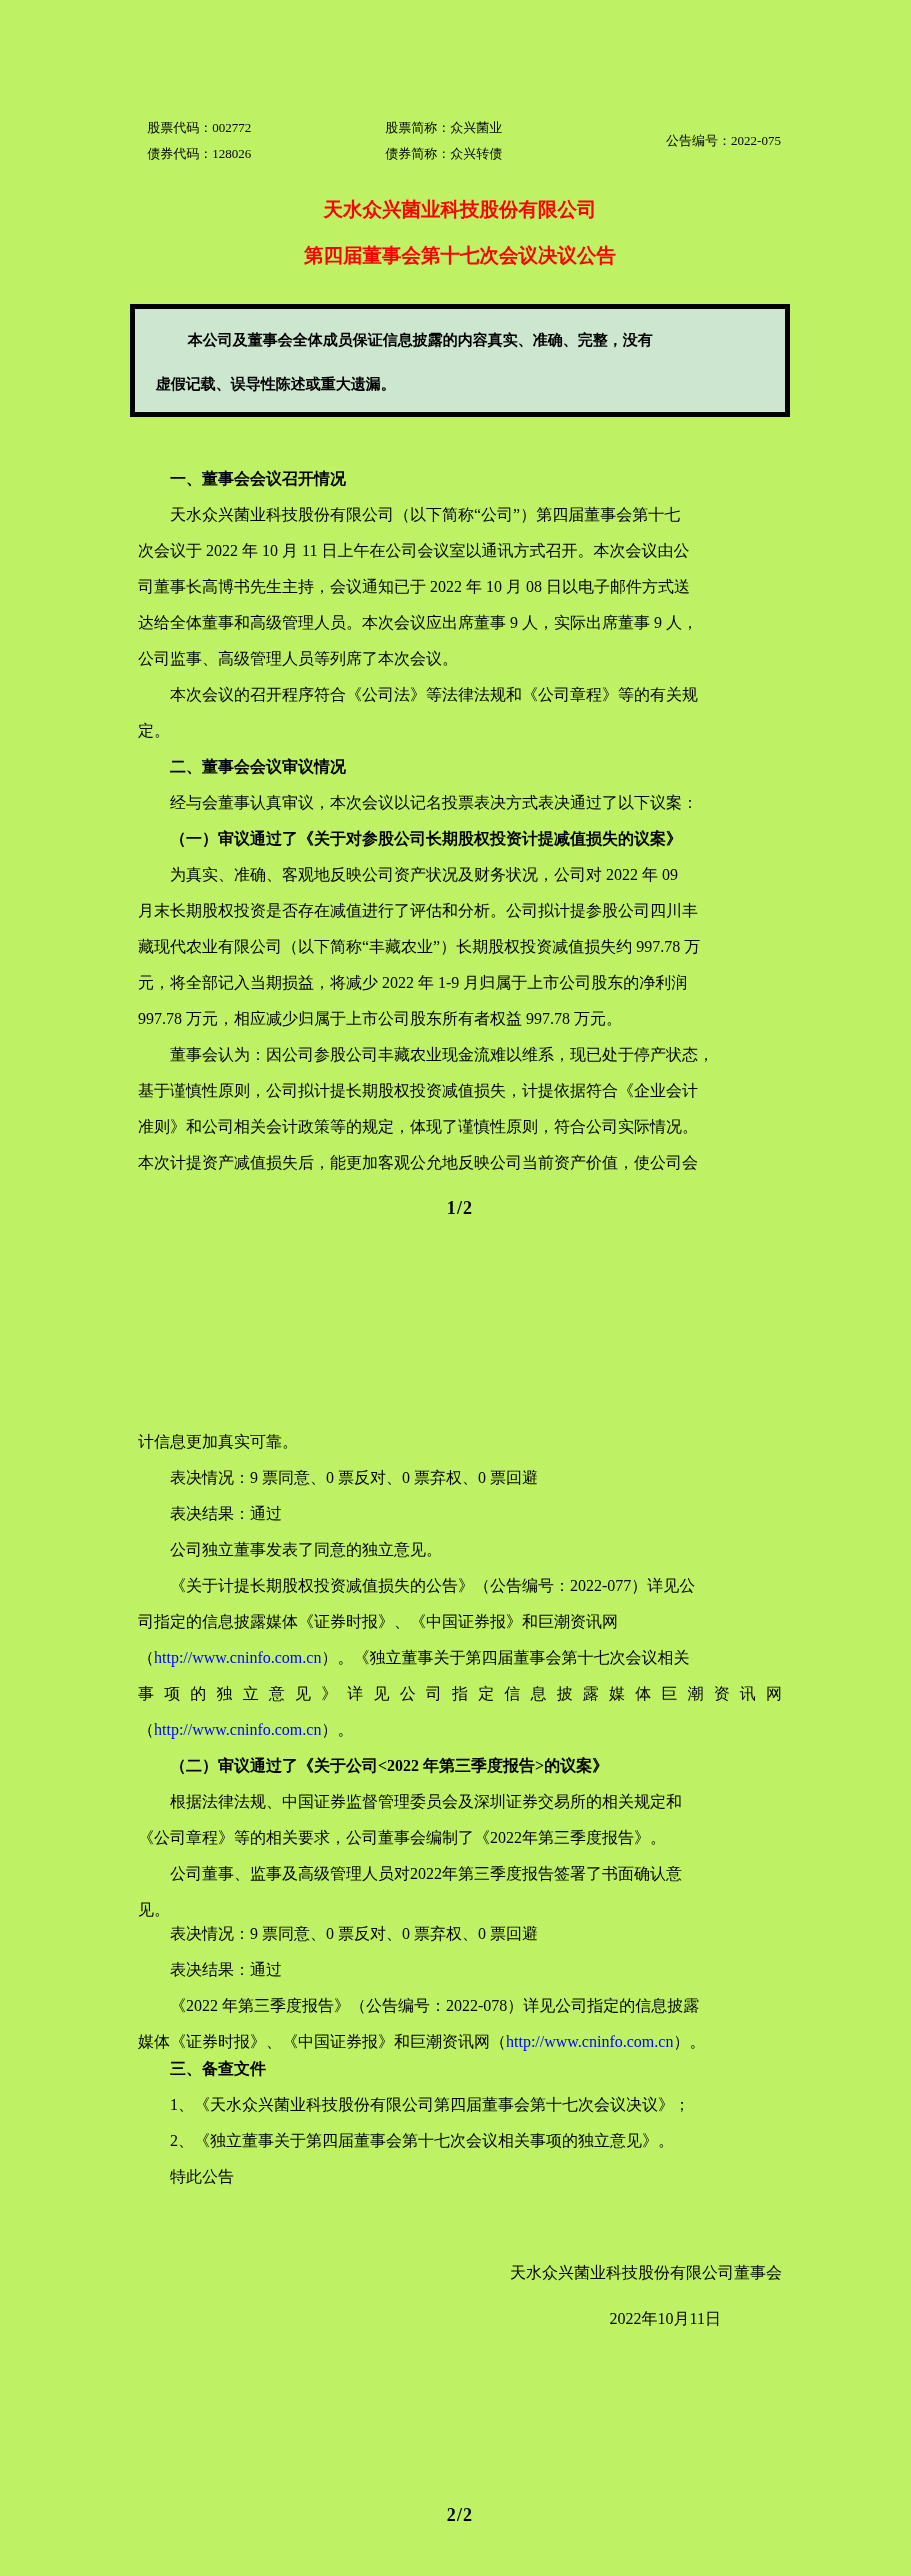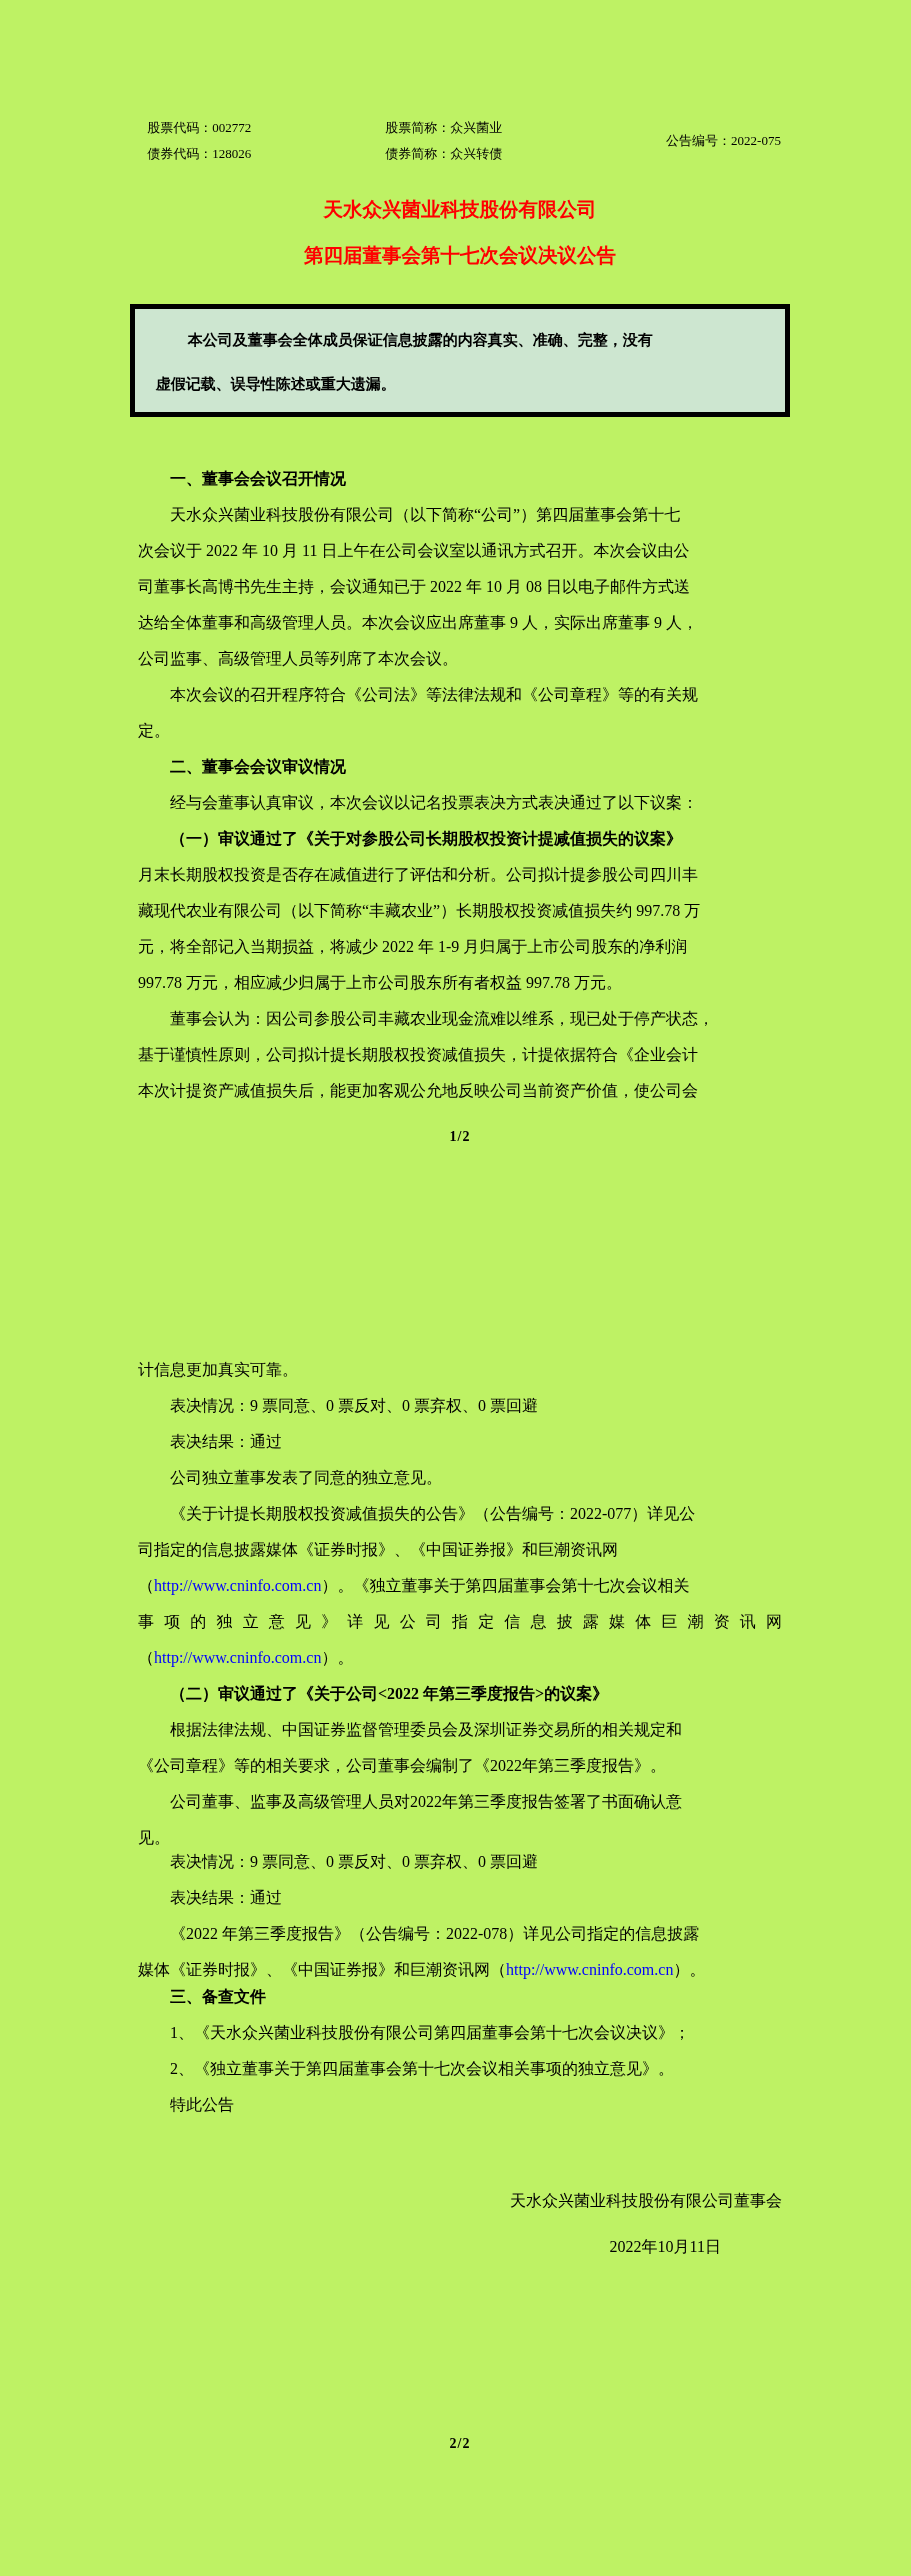--- a/index.html
+++ b/index.html
@@ -84,6 +84,7 @@
     <div class="ln ind h">二、董事会会议审议情况</div>
     <div class="ln ind">经与会董事认真审议，本次会议以记名投票表决方式表决通过了以下议案：</div>
     <div class="ln ind h">（一）审议通过了《关于对参股公司长期股权投资计提减值损失的议案》</div>
+    <div class="ln ind">为真实、准确、客观地反映公司资产状况及财务状况，公司对 2022 年 09</div>
     <div class="ln">月末长期股权投资是否存在减值进行了评估和分析。公司拟计提参股公司四川丰</div>
     <div class="ln">藏现代农业有限公司（以下简称“丰藏农业”）长期股权投资减值损失约 997.78 万</div>
     <div class="ln">元，将全部记入当期损益，将减少 2022 年 1-9 月归属于上市公司股东的净利润</div>

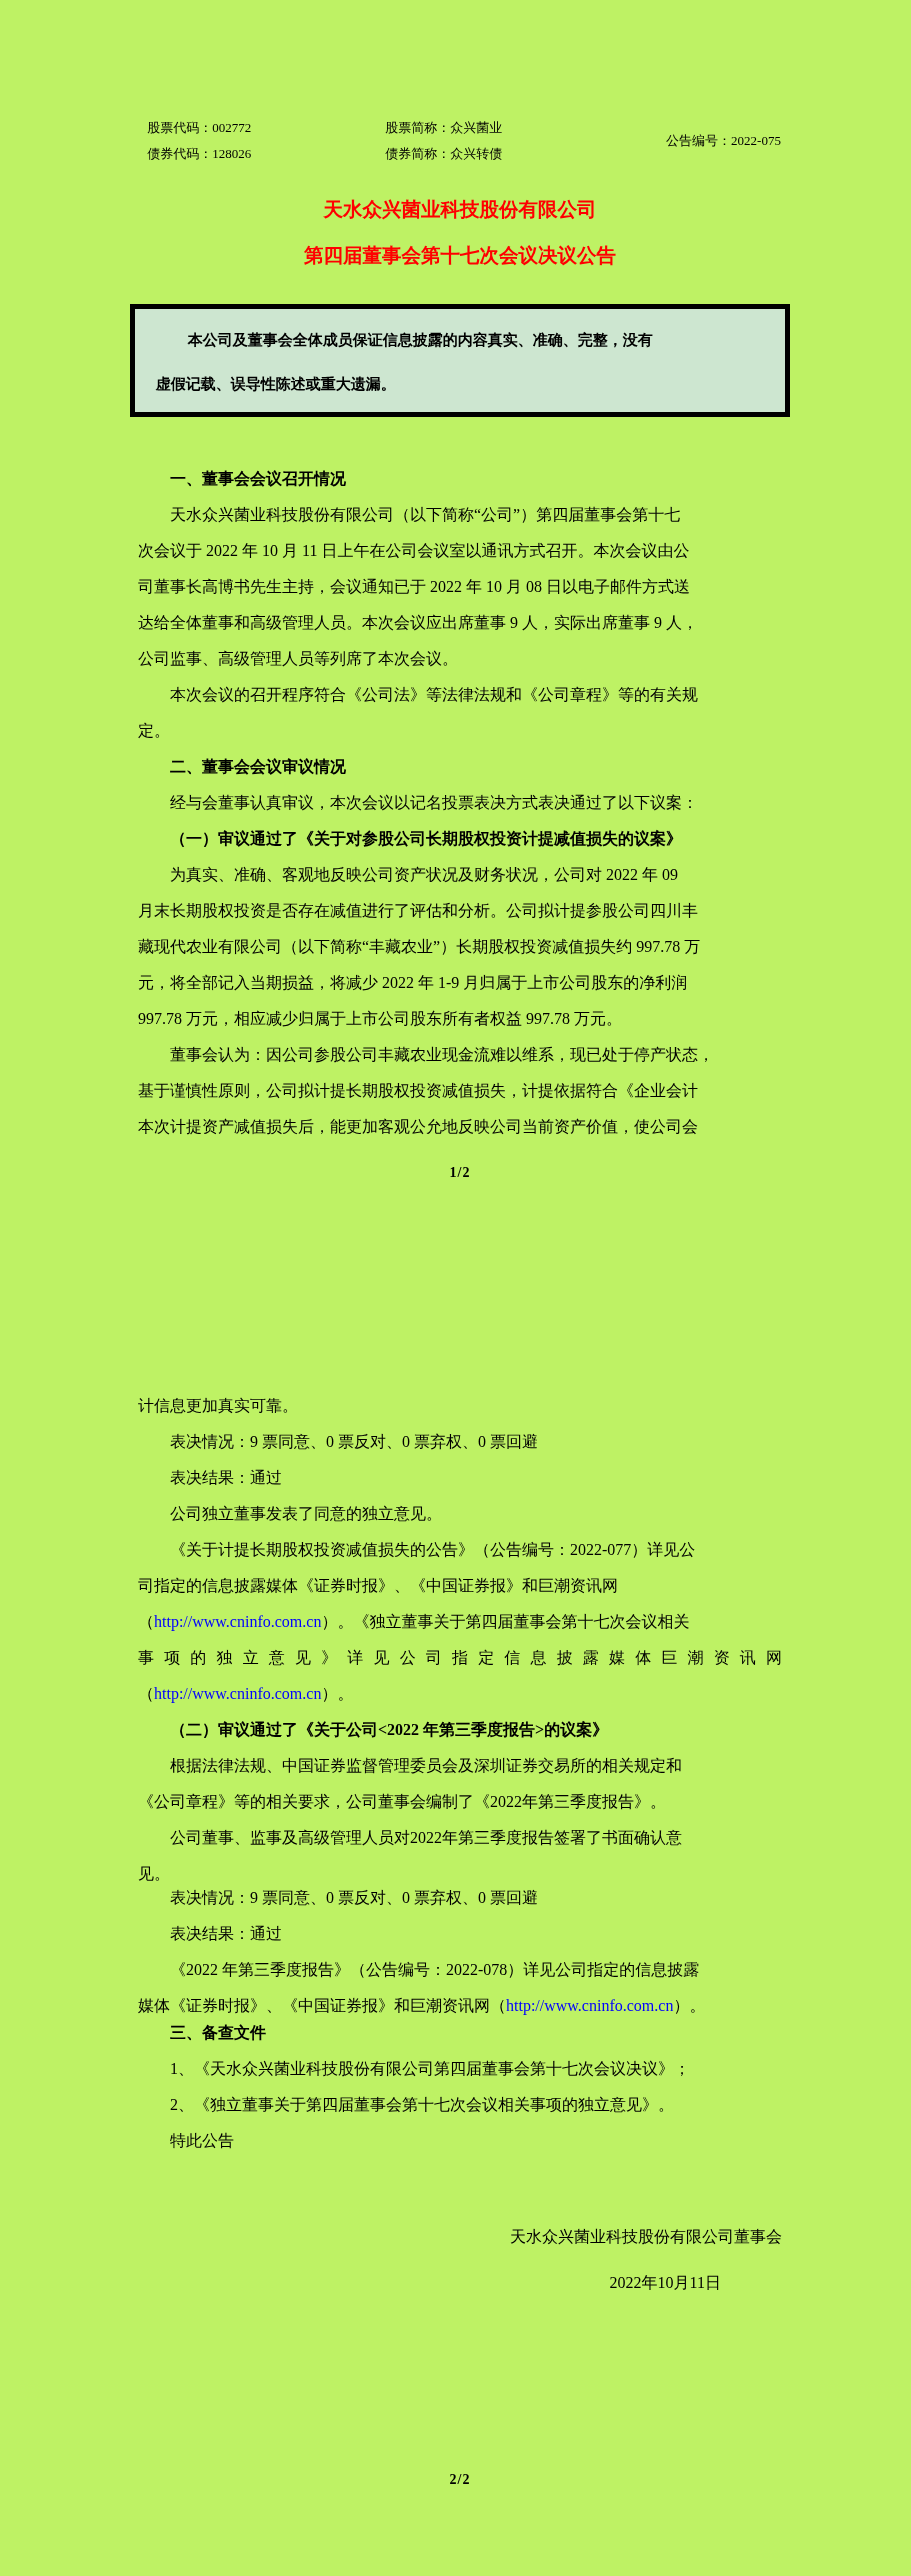--- a/index.html
+++ b/index.html
@@ -91,6 +91,7 @@
     <div class="ln">997.78 万元，相应减少归属于上市公司股东所有者权益 997.78 万元。</div>
     <div class="ln ind">董事会认为：因公司参股公司丰藏农业现金流难以维系，现已处于停产状态，</div>
     <div class="ln">基于谨慎性原则，公司拟计提长期股权投资减值损失，计提依据符合《企业会计</div>
+    <div class="ln">准则》和公司相关会计政策等的规定，体现了谨慎性原则，符合公司实际情况。</div>
     <div class="ln">本次计提资产减值损失后，能更加客观公允地反映公司当前资产价值，使公司会</div>
 
     <div class="pg pg1">1/2</div>

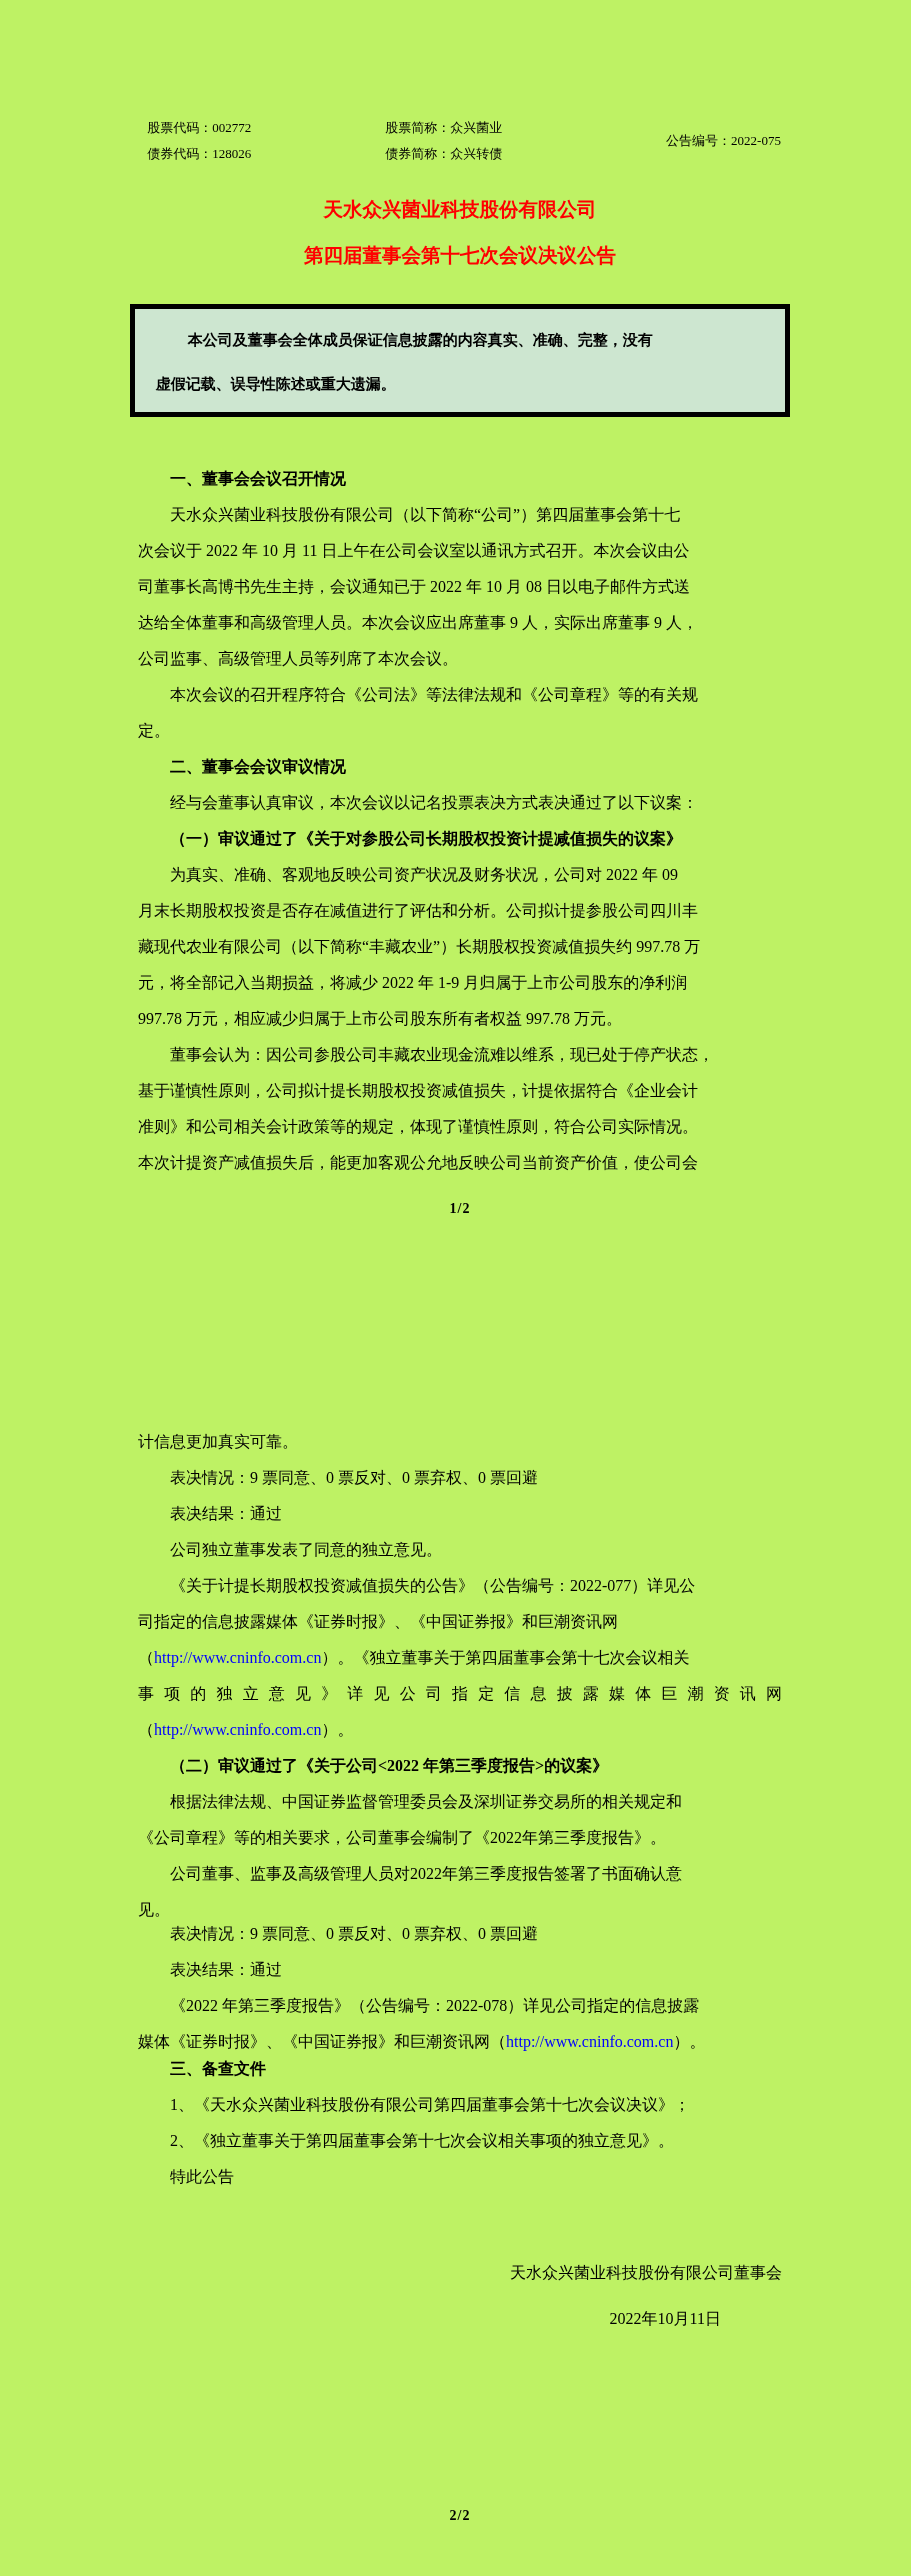--- a/index.html
+++ b/index.html
@@ -40,7 +40,7 @@
   .stretch{text-align:justify;text-align-last:justify;}
   .lnk{color:#0000ff;cursor:pointer;text-align:right;}
 
-  .pg{font-size:14px;line-height:23px;font-weight:bold;text-align:center;letter-spacing:1.1px;}
+  .pg{font-size:18px;line-height:23px;font-weight:bold;text-align:center;letter-spacing:1.1px;}
   .pg1{margin-top:16px;}
   .pg2{margin-top:167px;}
 

